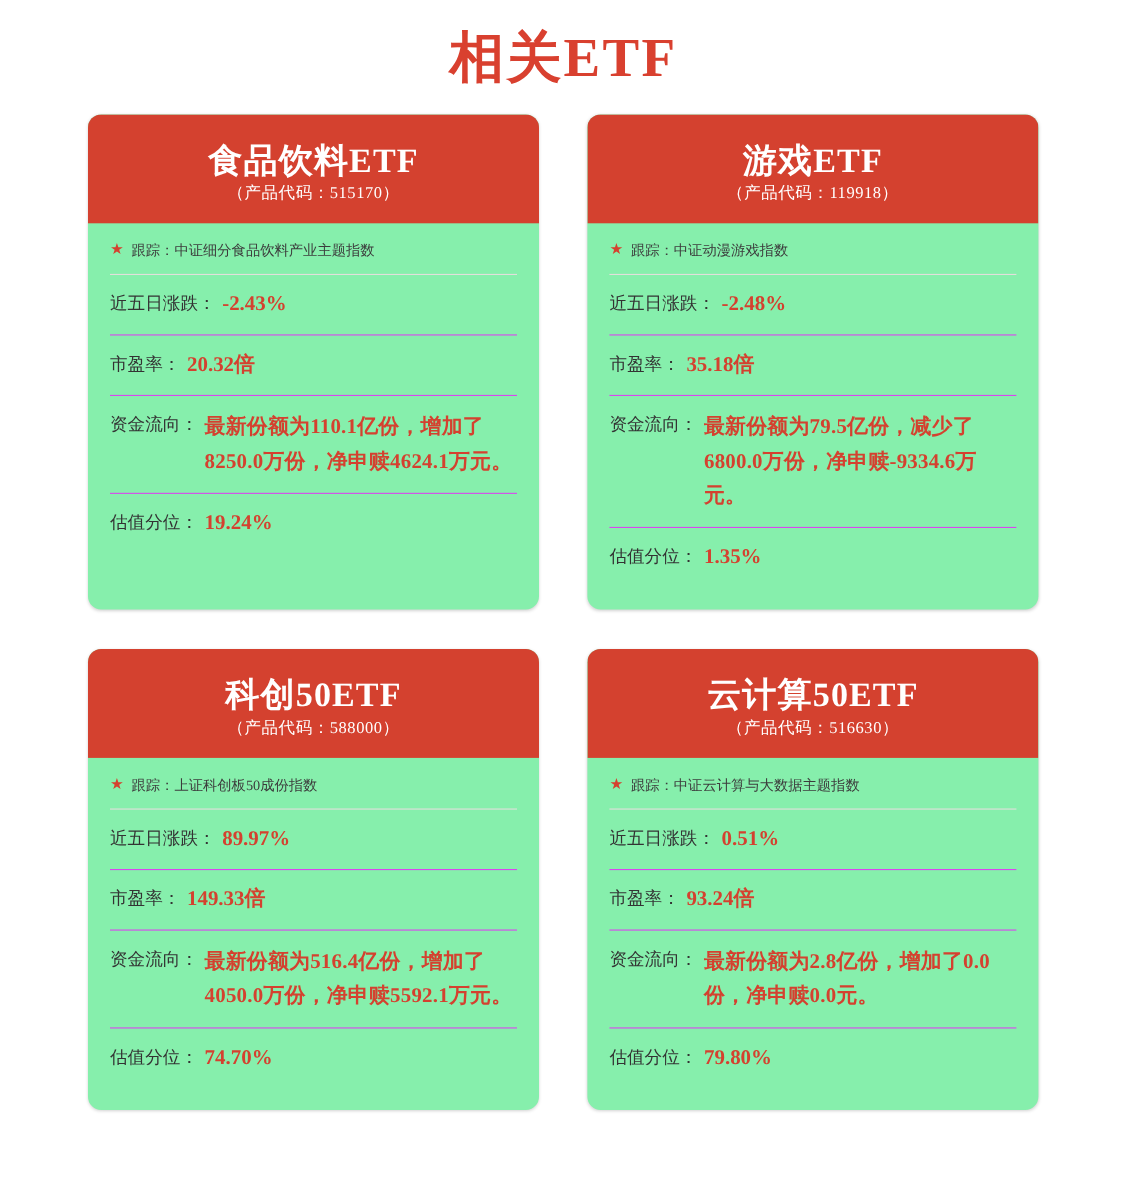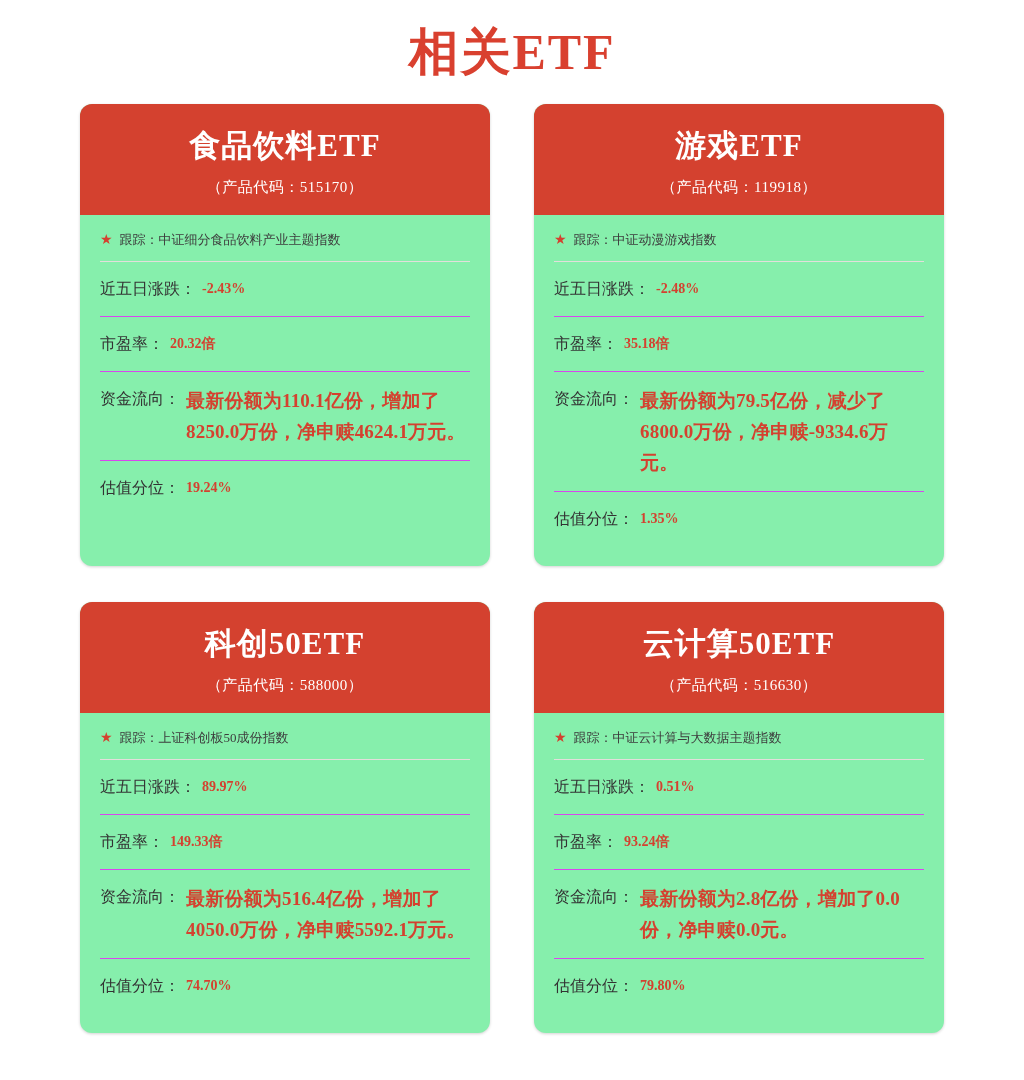--- a/index.html
+++ b/index.html
@@ -61,7 +61,6 @@
   }
   .card-code {
     font-size: 15px;
-    margin-top: 12px;
     font-family: "Liberation Serif", serif;
     letter-spacing: 0.5px;
   }

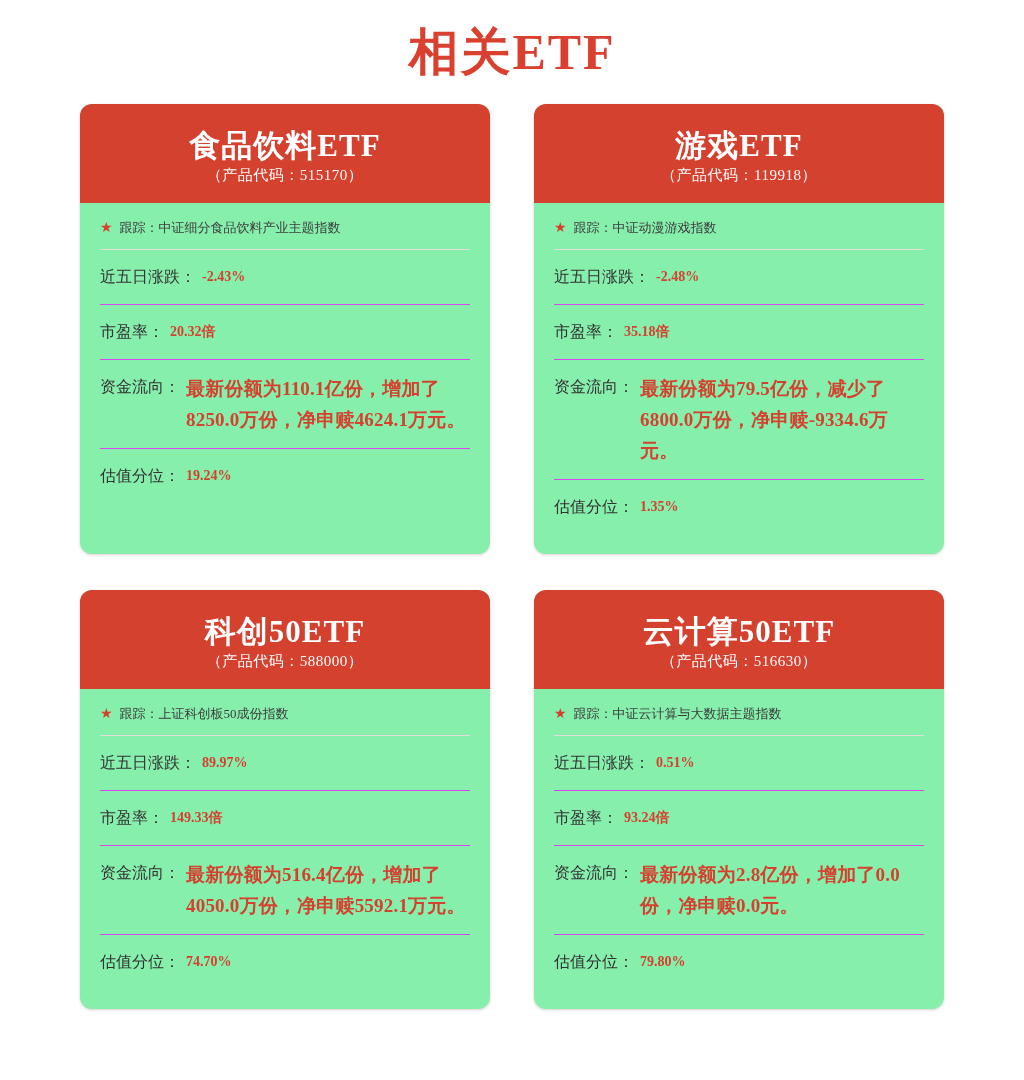--- a/index.html
+++ b/index.html
@@ -105,7 +105,7 @@
   }
   .row-value {
     flex: 1 1 auto;
-    font-size: 14px;
+    font-size: 19px;
     font-weight: bold;
     color: #d4412f;
     line-height: 28px;

